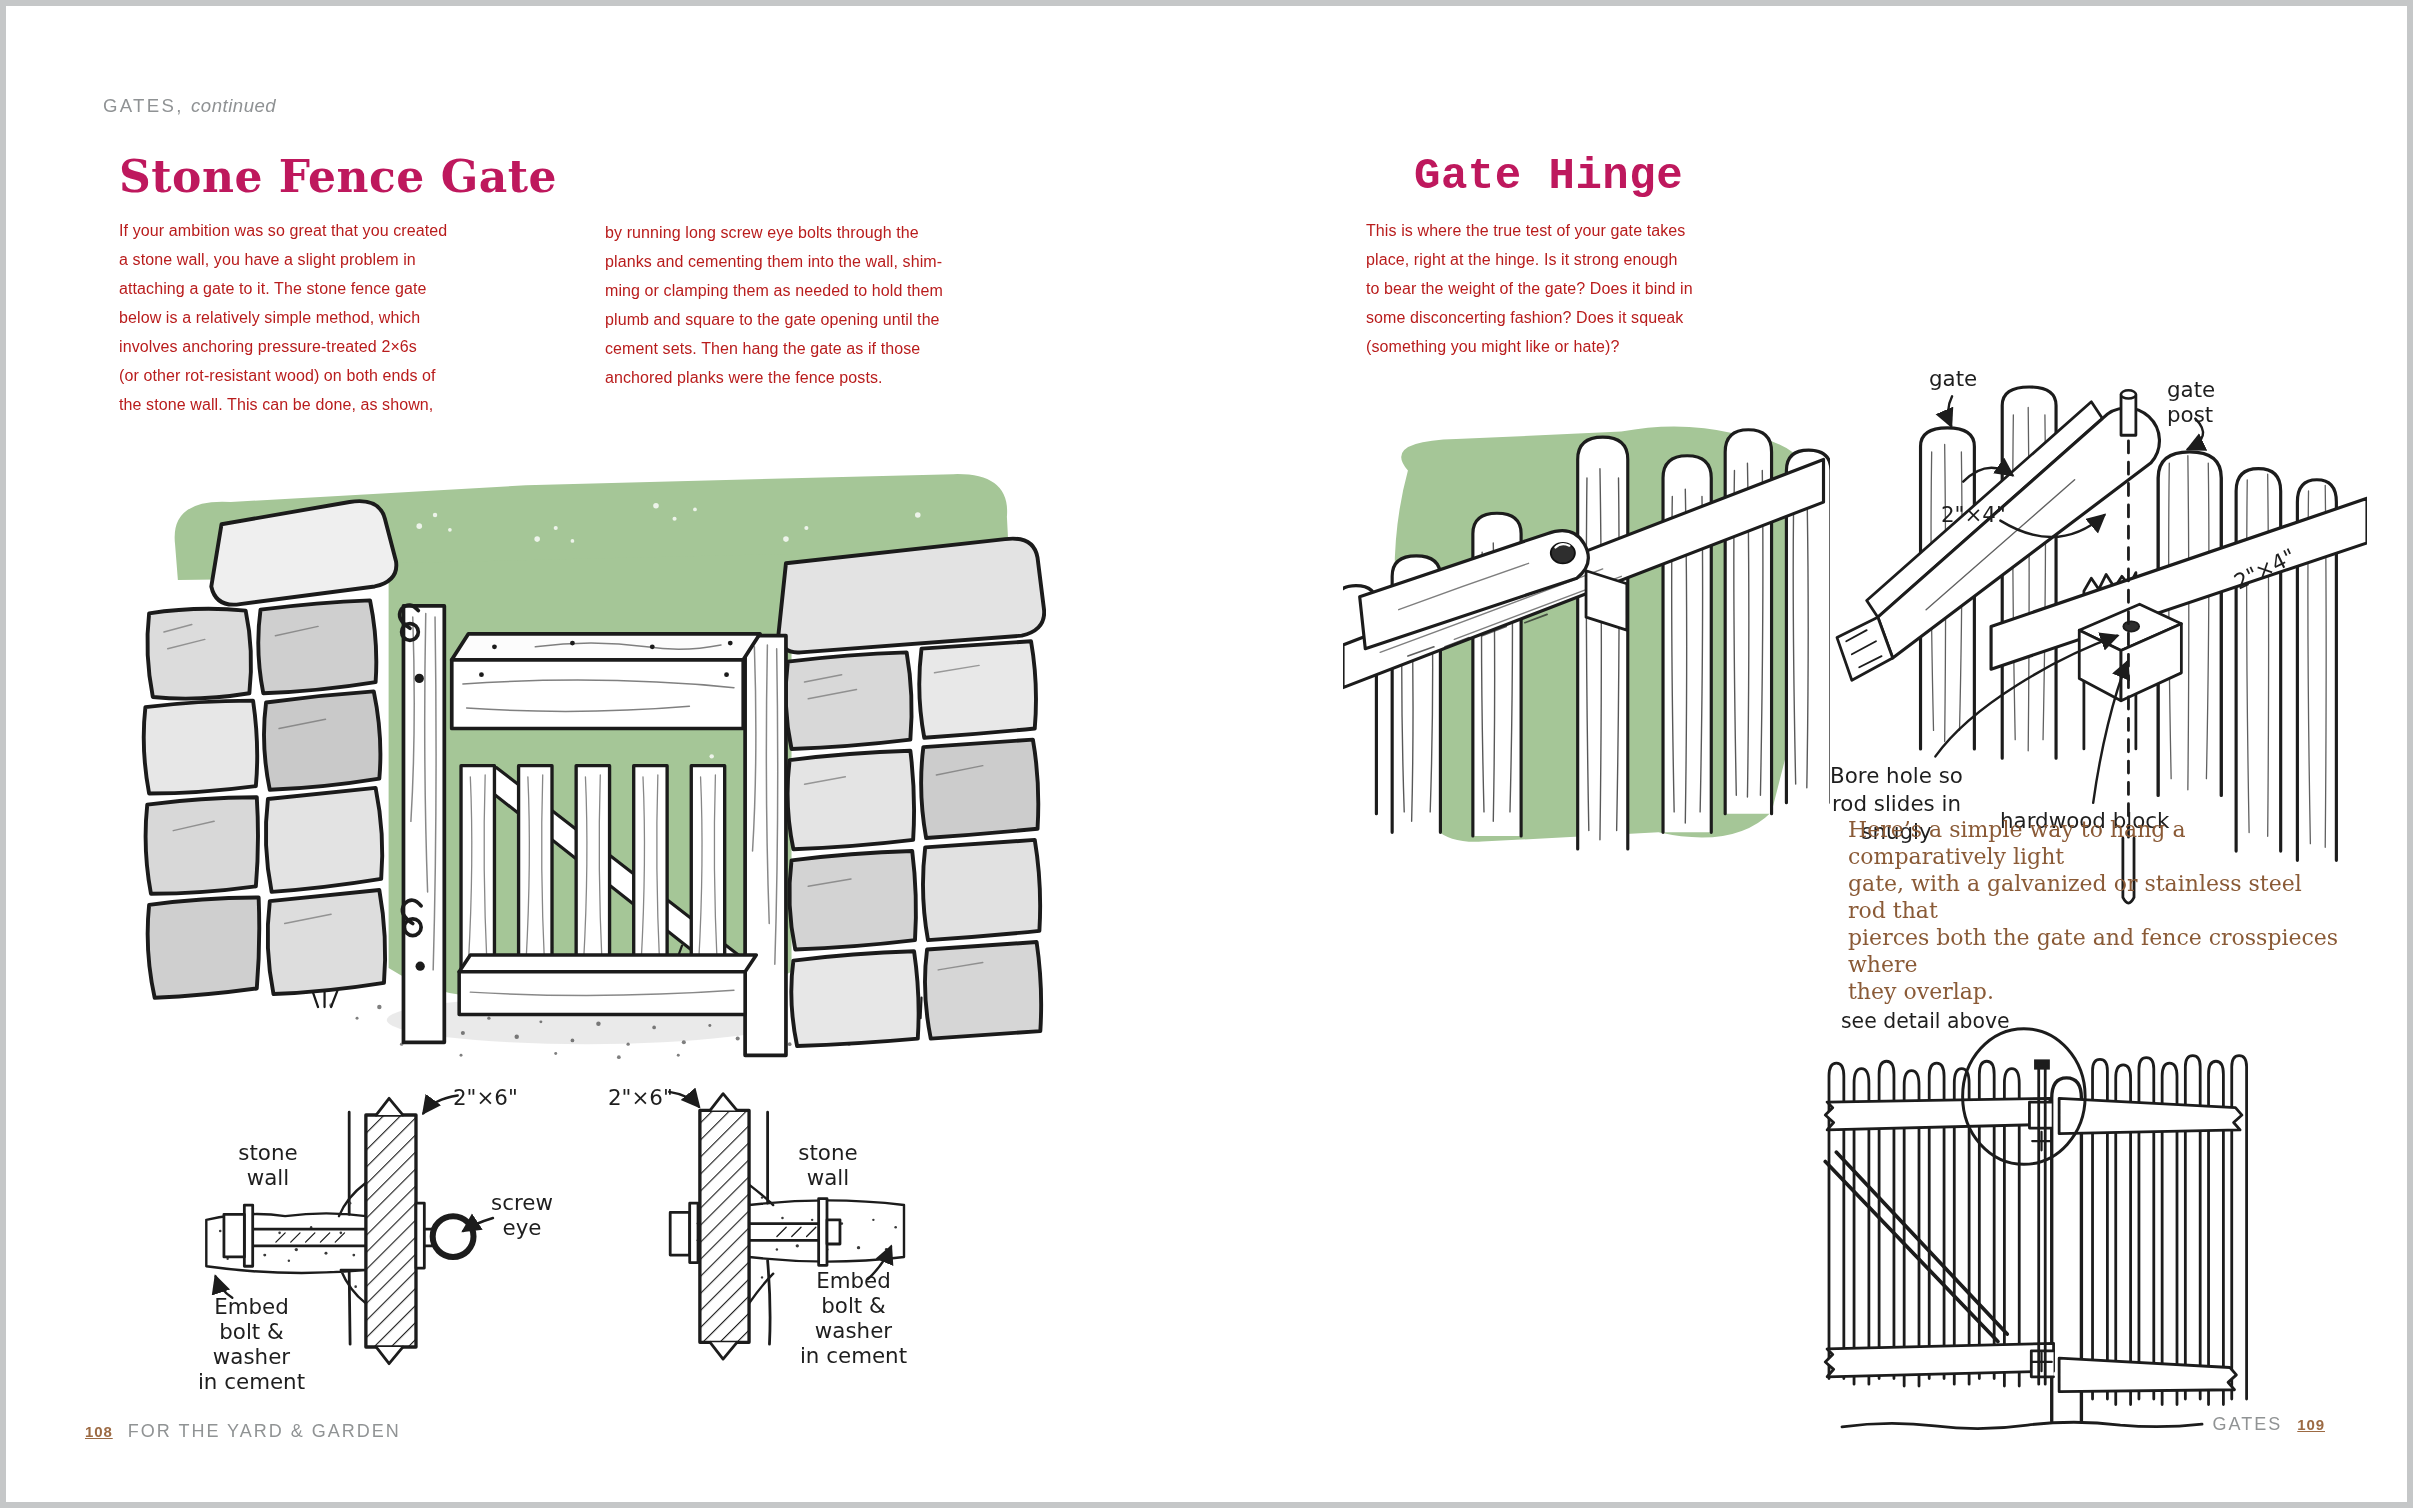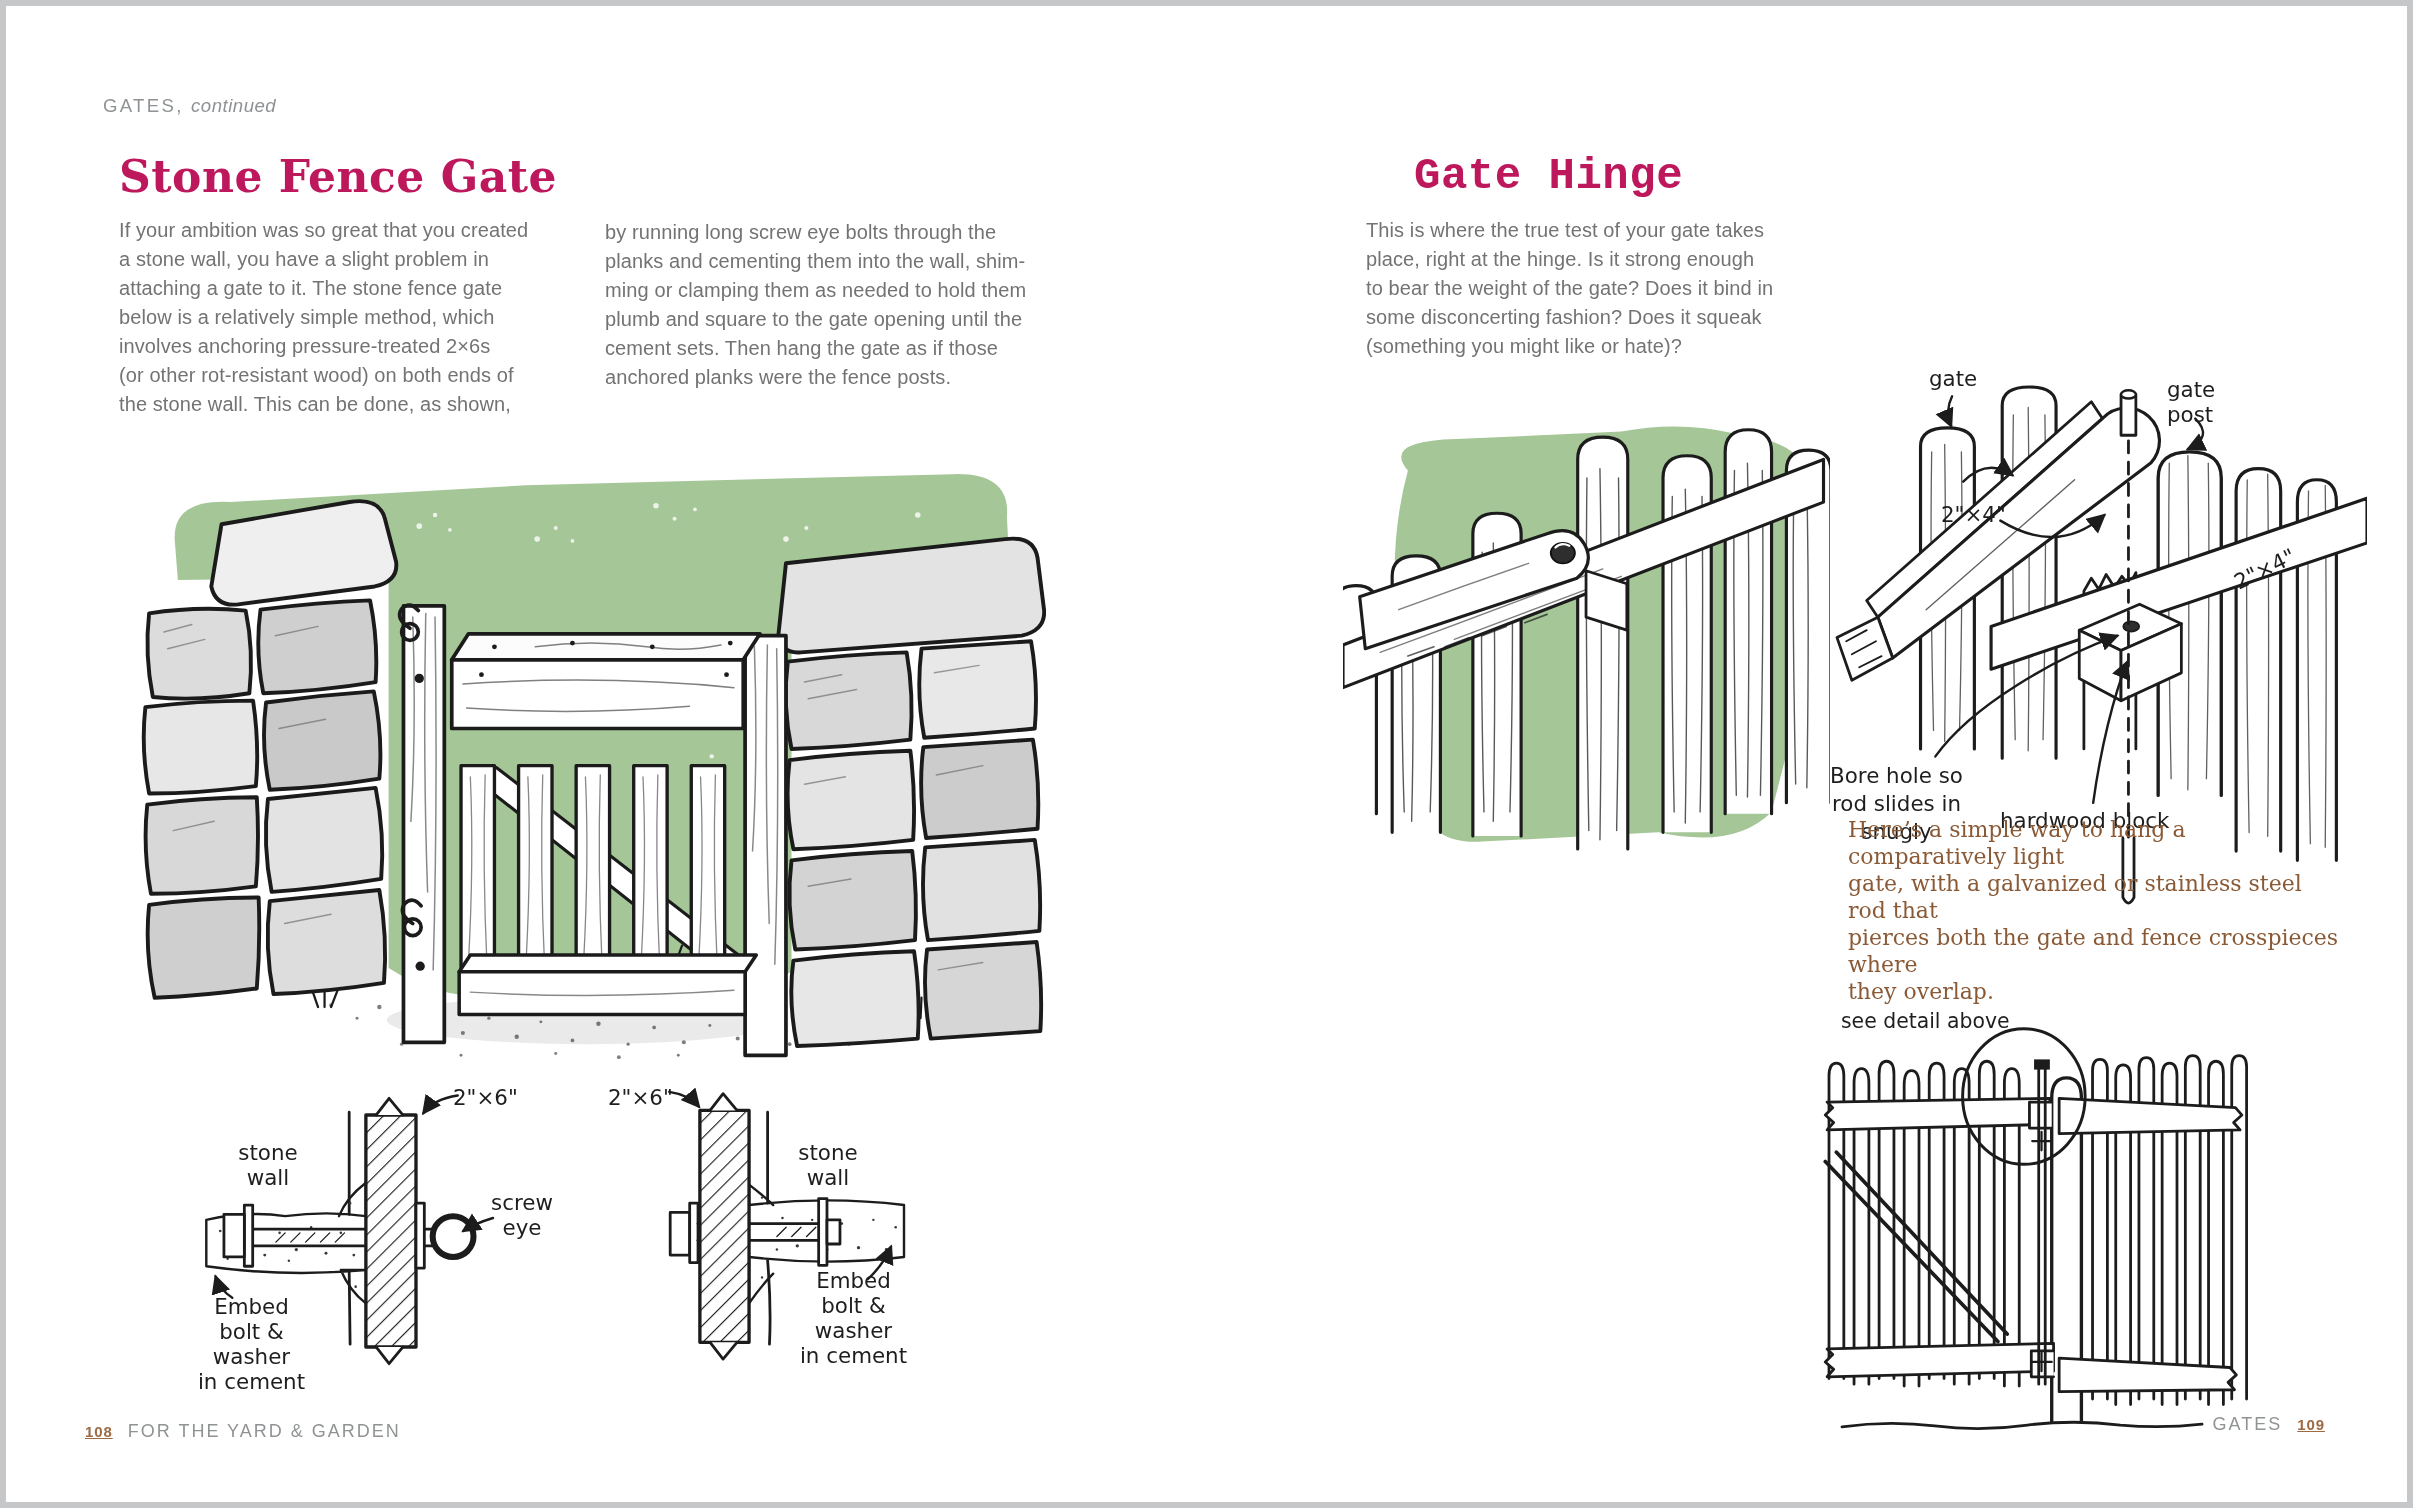--- a/index.html
+++ b/index.html
@@ -16,7 +16,7 @@
     font-size:44px;color:#be185d;margin:0;letter-spacing:0.5px;
   }
   .body-text{
-    font-size:20px;line-height:29px;color:#737373;white-space:pre-line;
+    font-size:16px;line-height:29px;color:#b91c1c;white-space:pre-line;
     letter-spacing:0.1px;
   }
   .hand{

